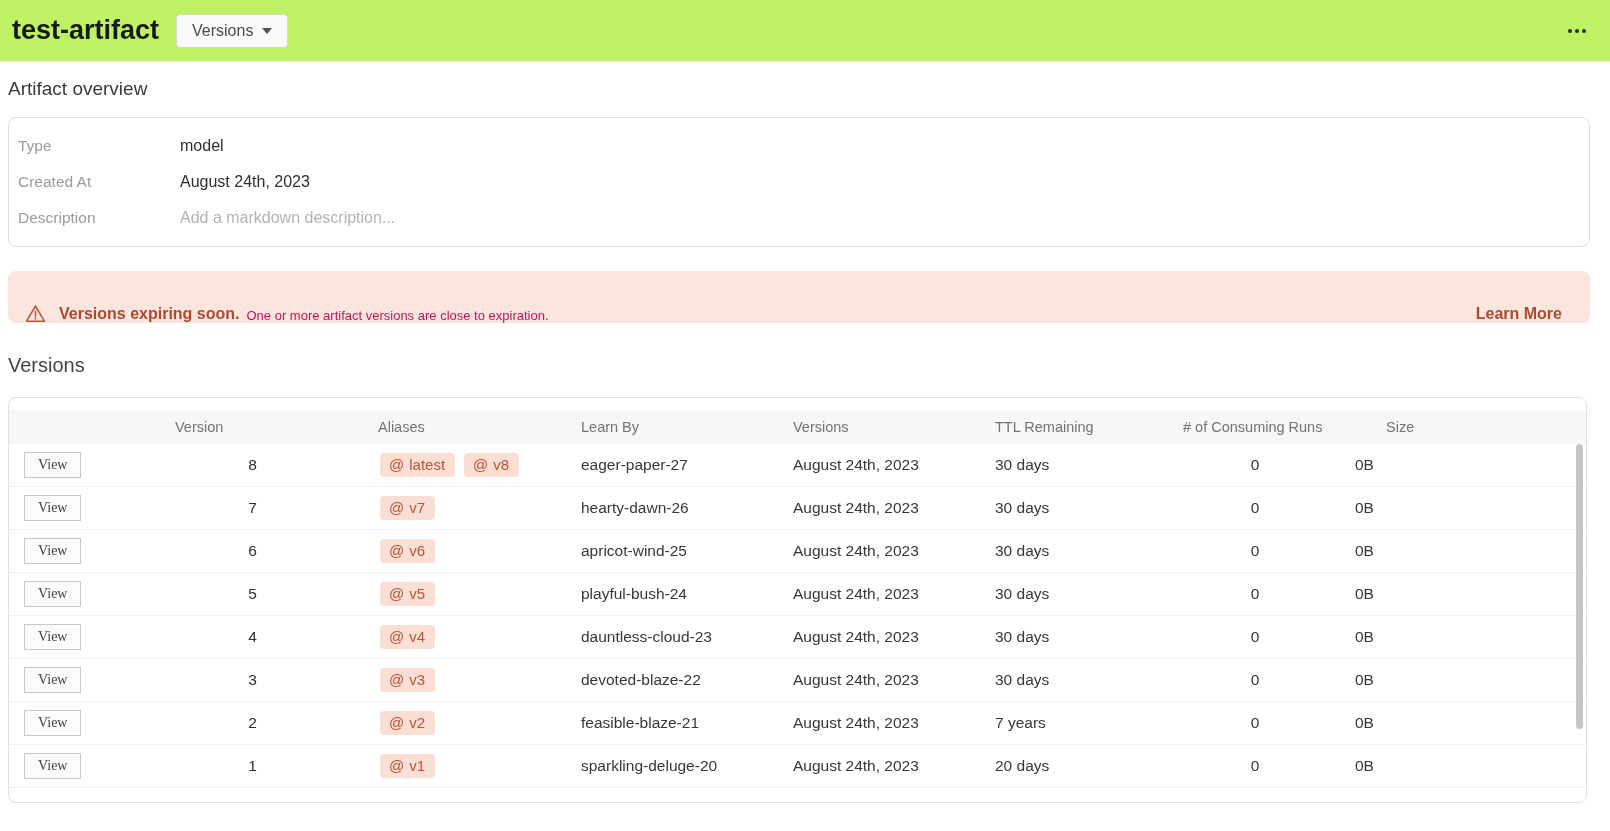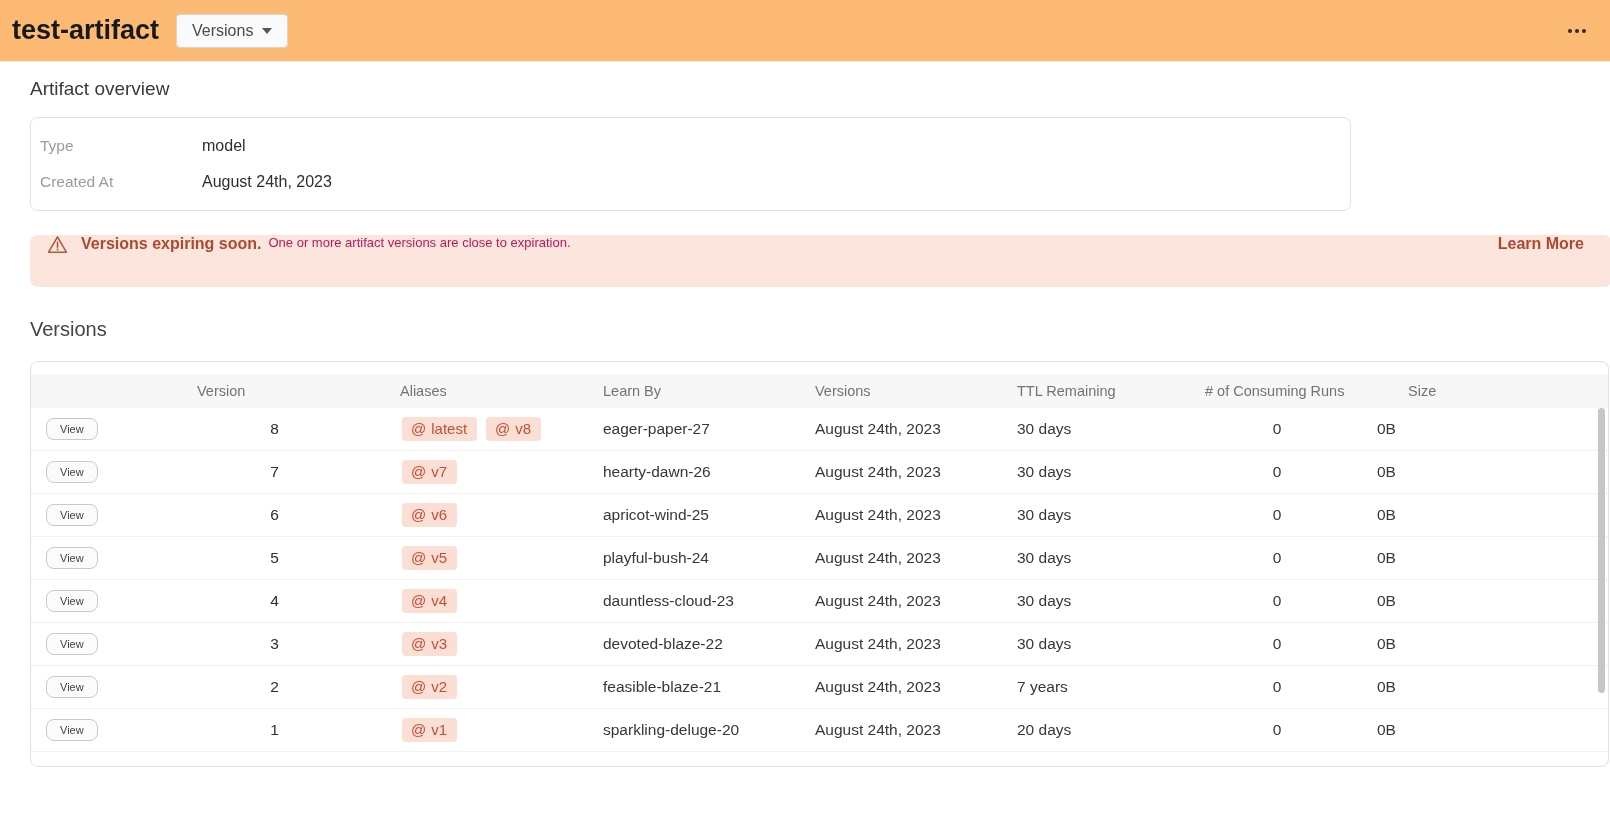--- a/index.html
+++ b/index.html
@@ -13,7 +13,7 @@
   
   .topbar {
     height: 62px;
-    background: #fdba74;
+    background: #bef264;
     border-bottom: 1px solid #ededed;
     display: flex;
     align-items: center;

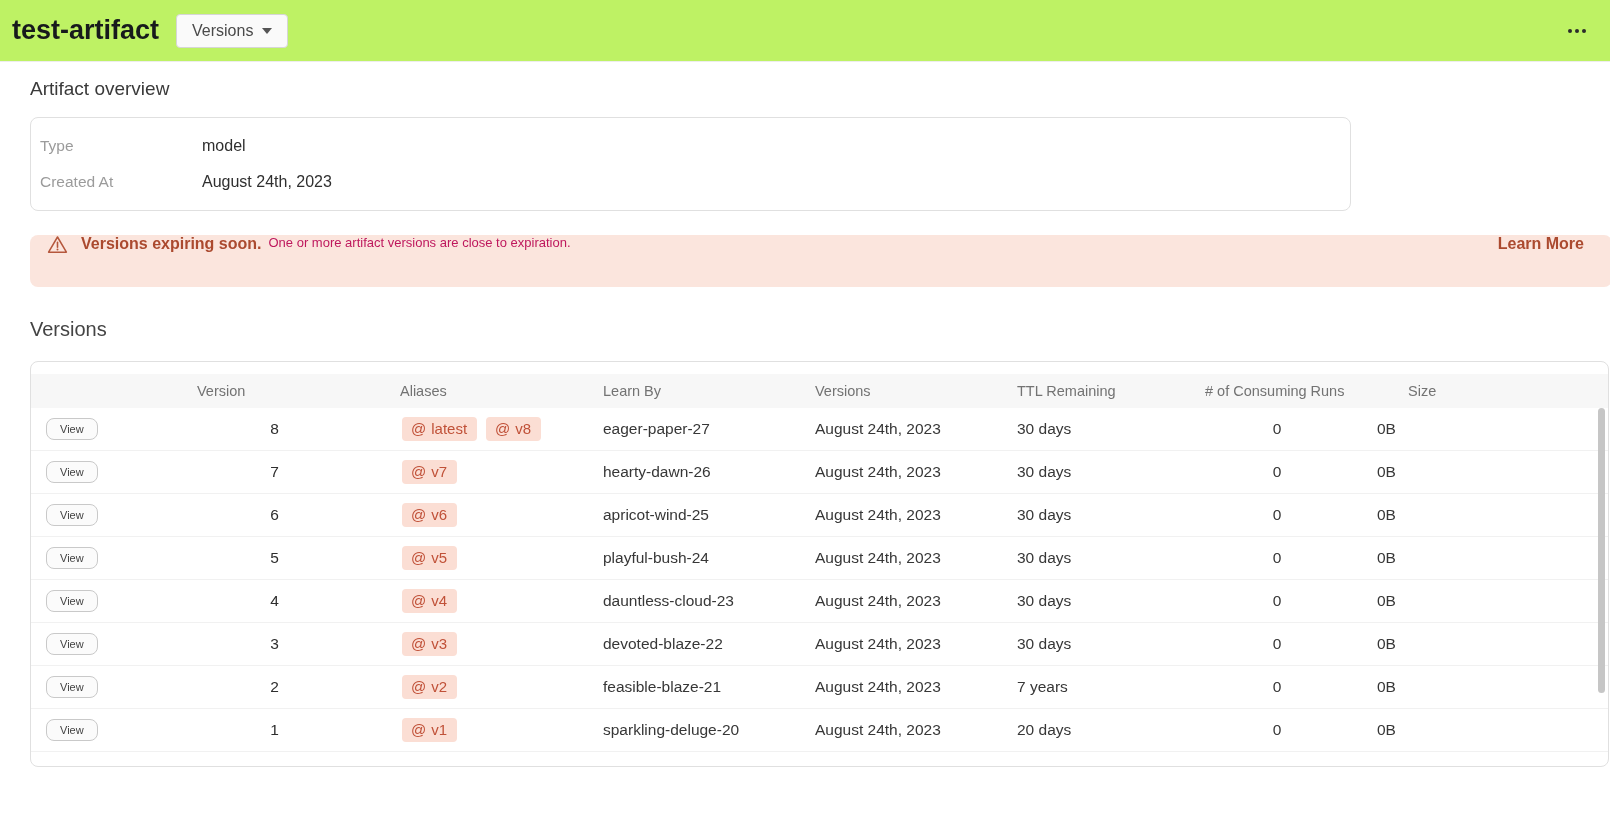--- a/index.html
+++ b/index.html
@@ -57,7 +57,7 @@
   }
 
   
-  .content { padding: 16px 14px 0 30px; }
+  .content { padding: 16px 14px 0 8px; }
 
   .section-heading {
     font-size: 19px;

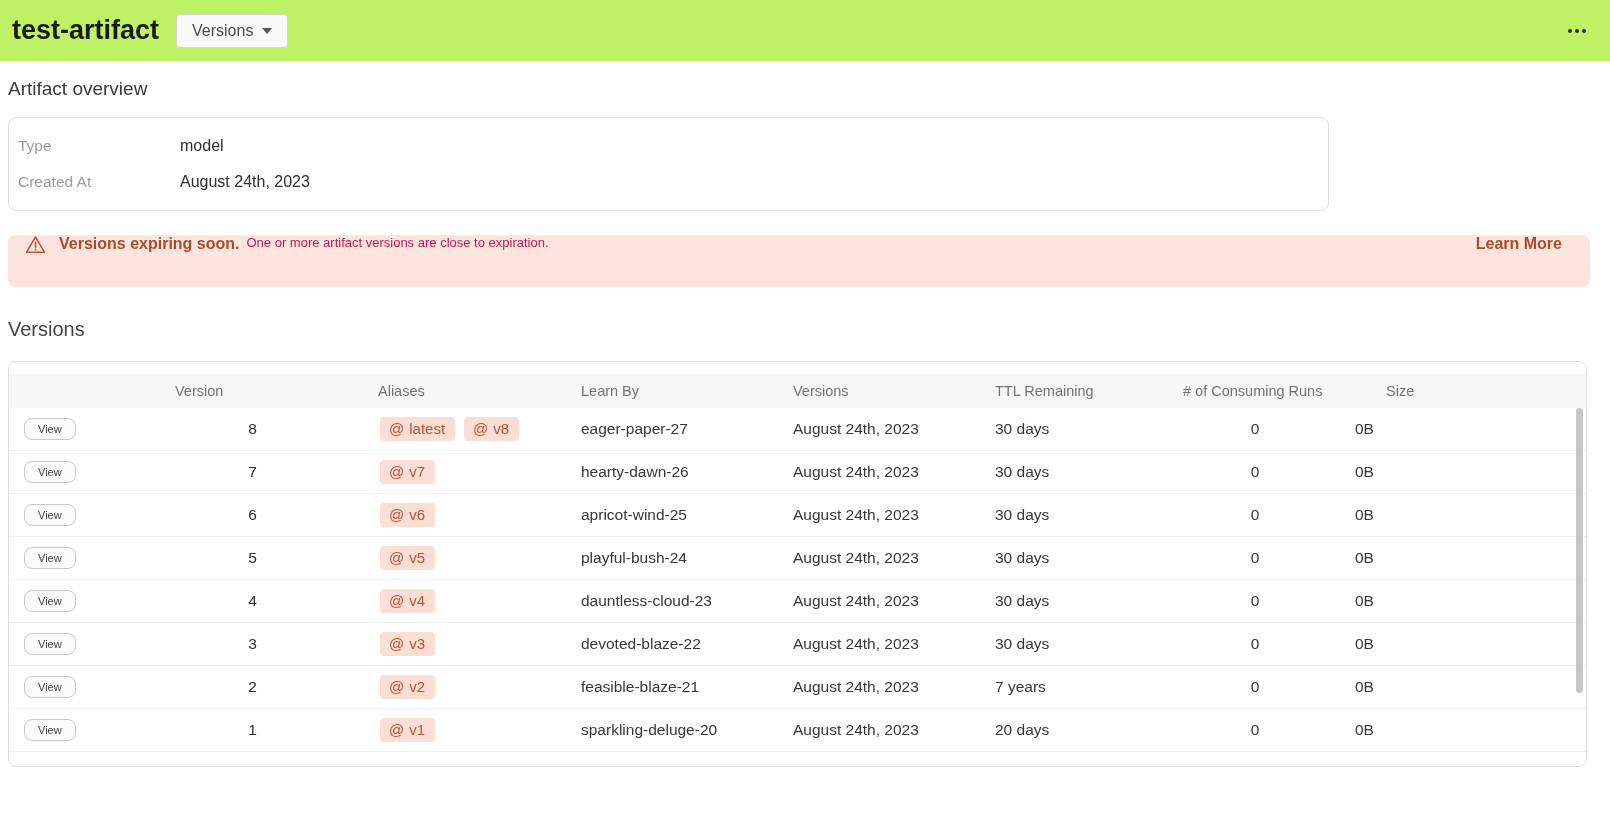--- a/index.html
+++ b/index.html
@@ -72,7 +72,7 @@
     border-radius: 8px;
     background: #fff;
     padding: 10px 0;
-    width: 1321px;
+    width: 1582px;
   }
   .field-row {
     display: flex;

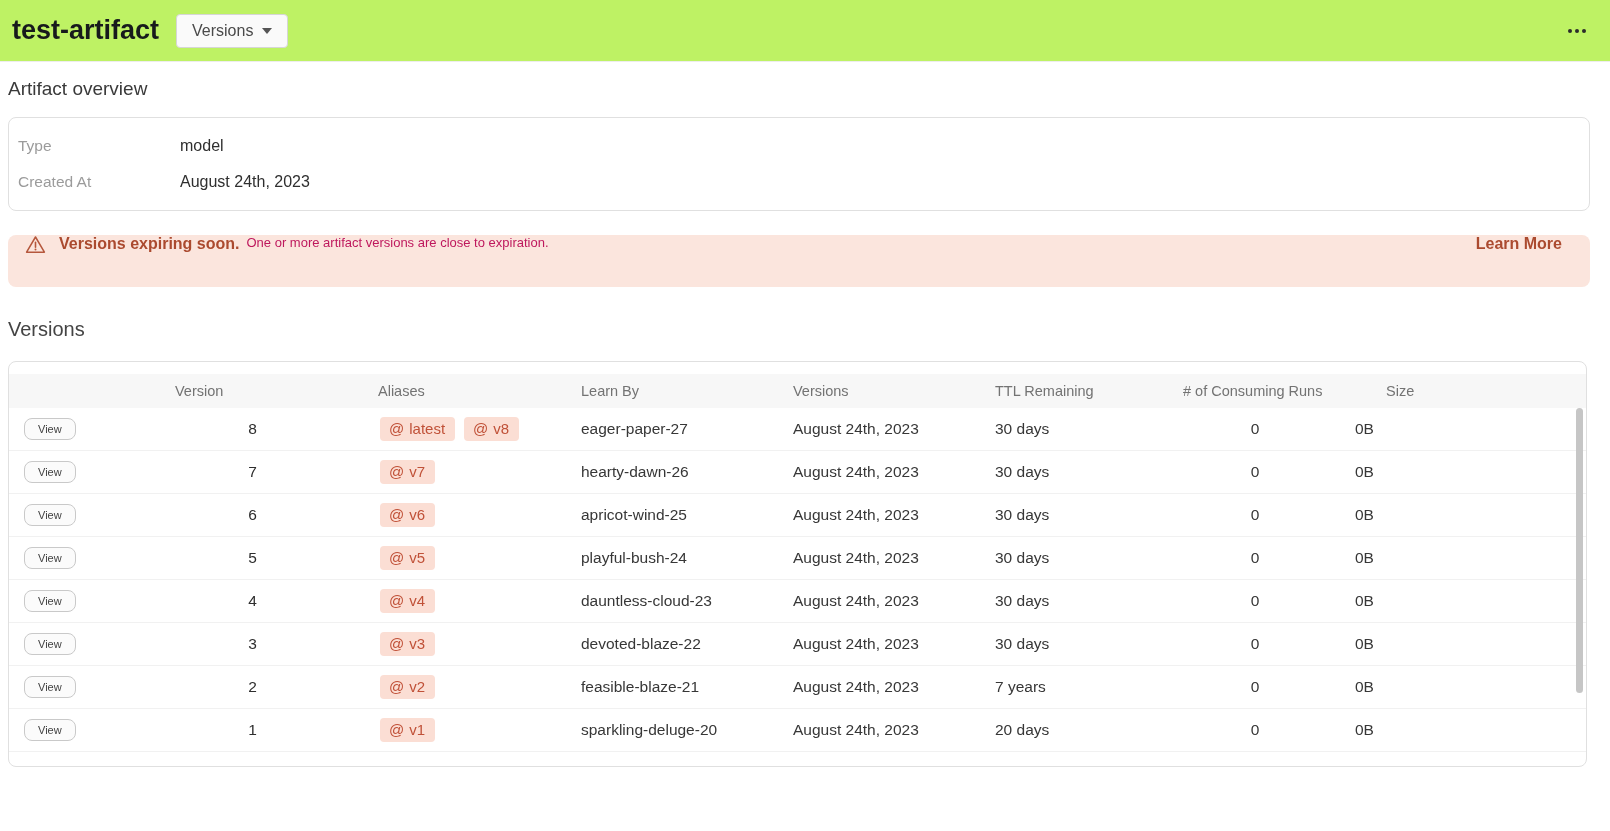--- a/index.html
+++ b/index.html
@@ -232,6 +232,10 @@
       <div class="field-label">Created At</div>
       <div class="field-value">August 24th, 2023</div>
     </div>
+    <div class="field-row">
+      <div class="field-label">Description</div>
+      <div class="field-placeholder">Add a markdown description...</div>
+    </div>
   </div>
 
   <div class="banner">

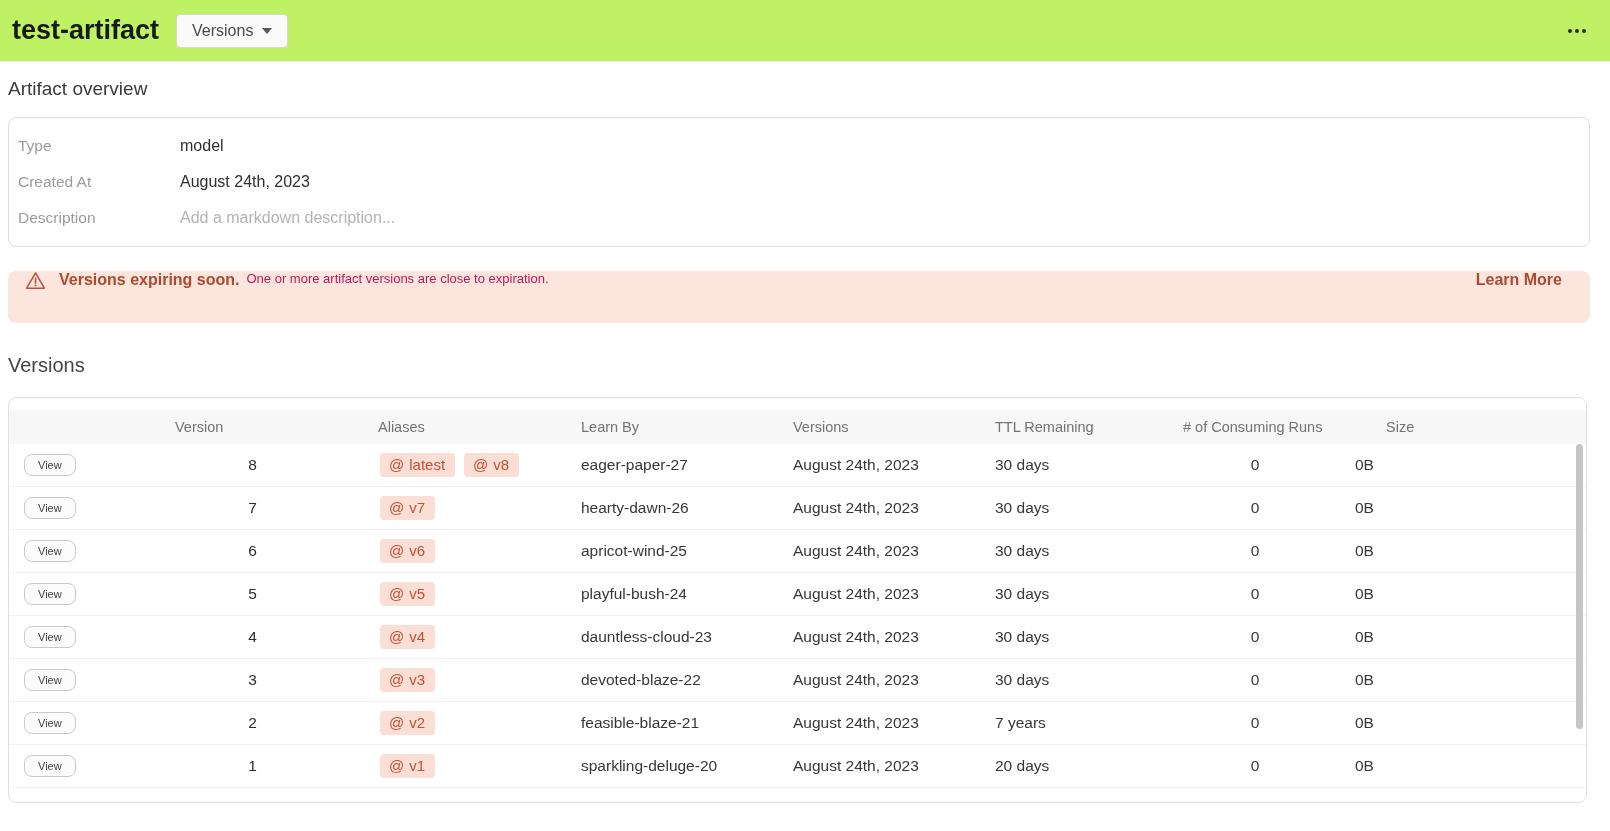--- a/index.html
+++ b/index.html
@@ -97,7 +97,7 @@
     background: #fbe5dd;
     border-radius: 8px;
     display: flex;
-    align-items: flex-start;
+    align-items: flex-end;
     padding: 0 28px 0 17px;
   }
   .banner .warning-icon { flex: none; display: flex; }

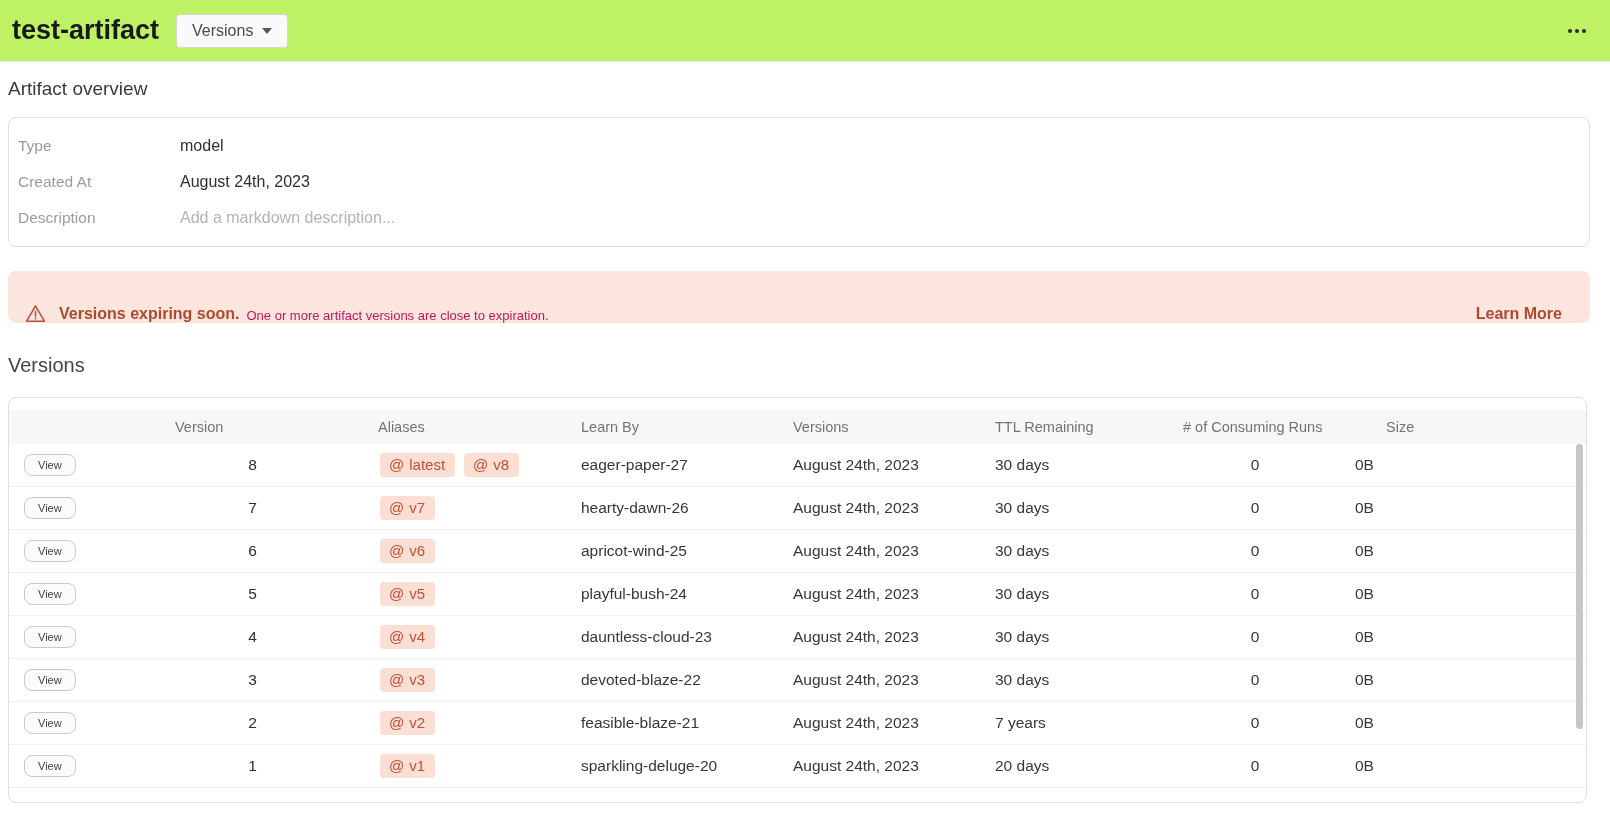--- a/index.html
+++ b/index.html
@@ -166,11 +166,11 @@
   .view-button {
     background: #fbfbfb;
     border: 1px solid #c9c9c9;
-    border-radius: 8px;
+    border-radius: 0;
     padding: 4px 13px;
-    font-size: 11px;
+    font-size: 14px;
     color: #424242;
-    font-family: Liberation Sans, sans-serif;
+    font-family: Liberation Serif, serif;
     cursor: pointer;
   }
   .cell-version { text-align: center; color: #2e2e2e; }

